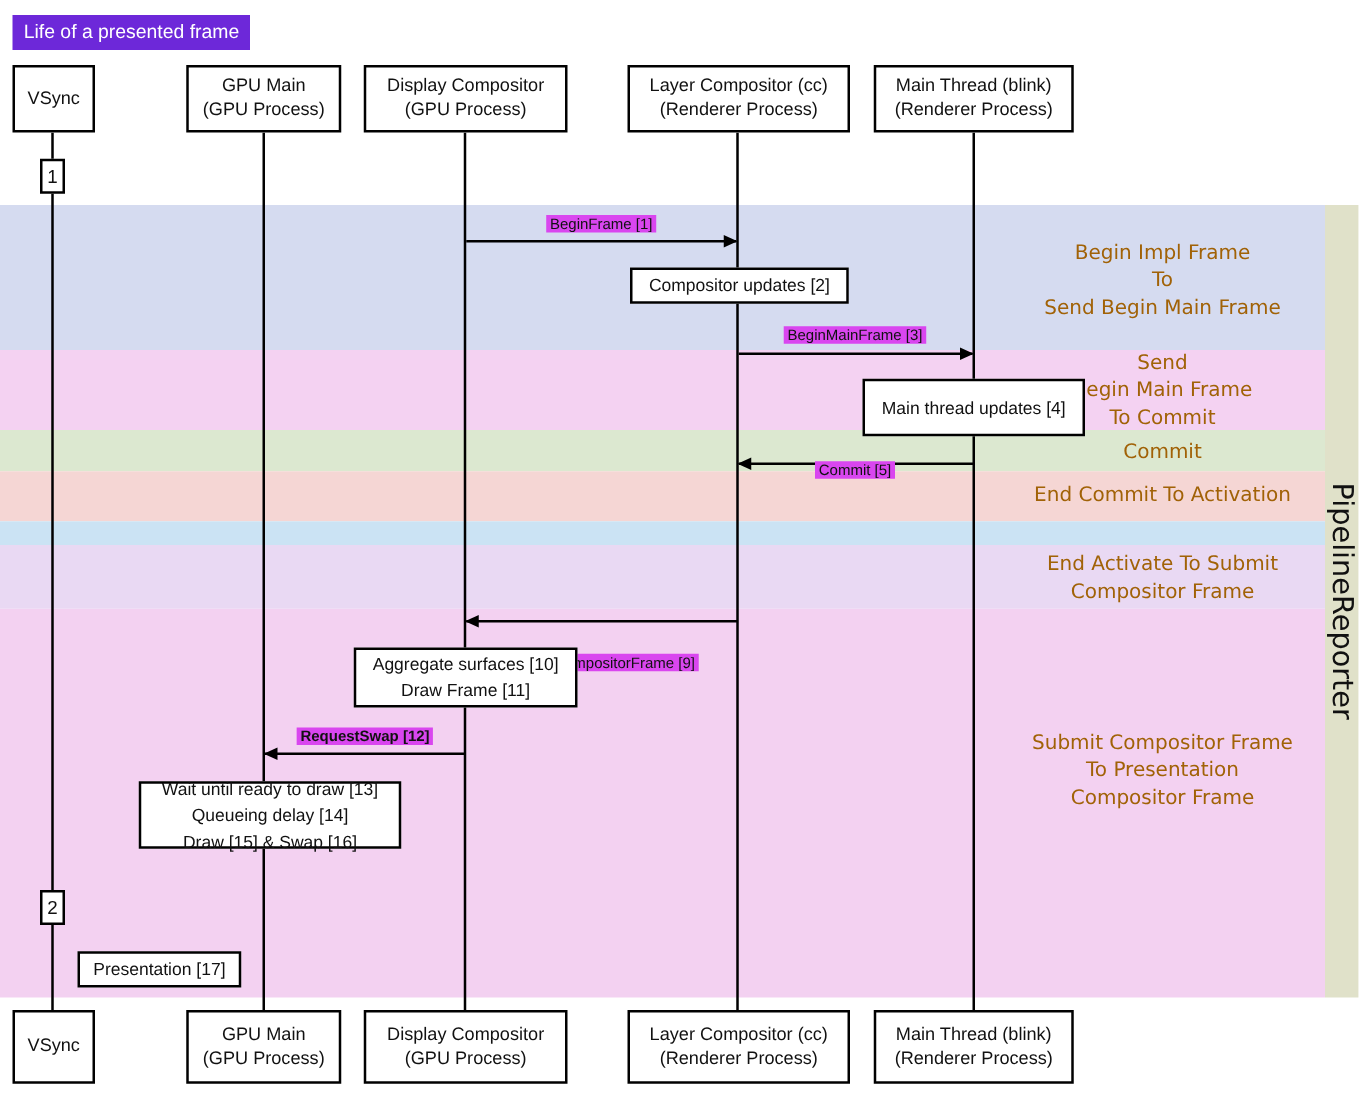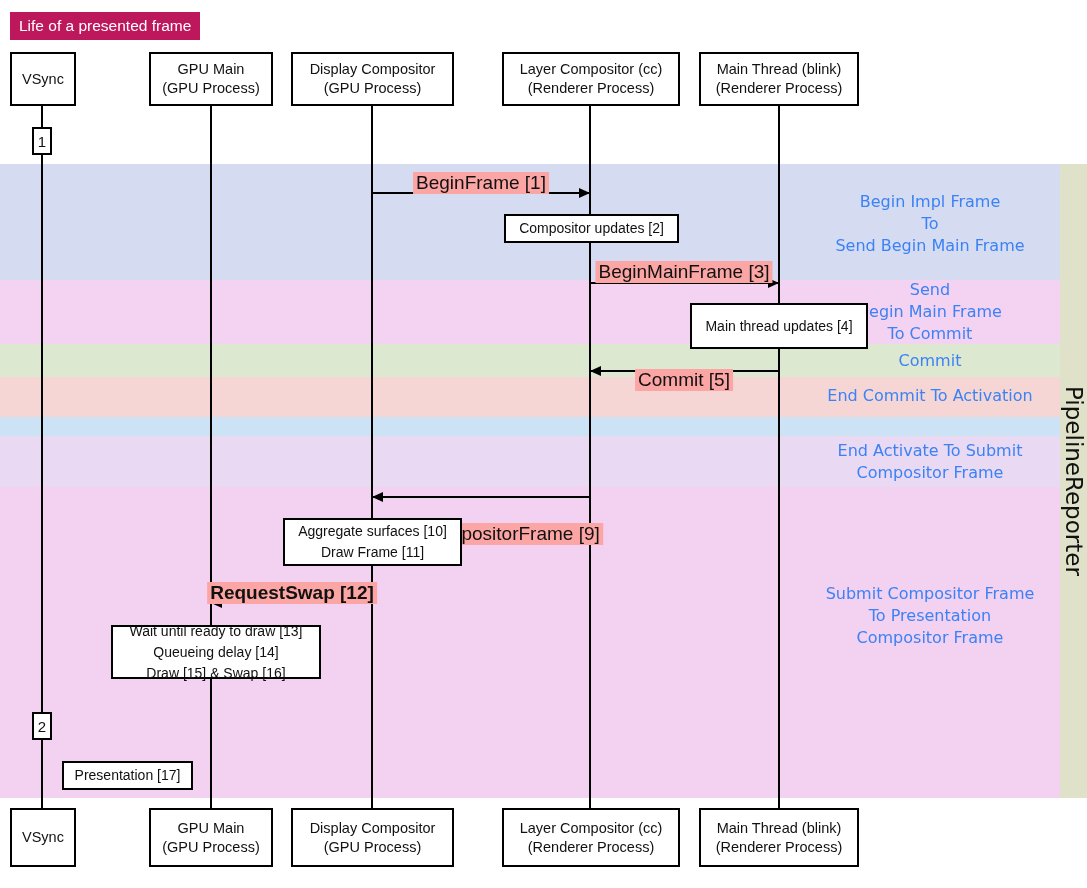--- a/index.html
+++ b/index.html
@@ -70,7 +70,7 @@
   
   .title-box {
     position:absolute; left:10px; top:12px;
-    background:#be185d; color:#fff;
+    background:#6d28d9; color:#fff;
     padding:5px 9px; font-size:15.5px;
   }
 </style>

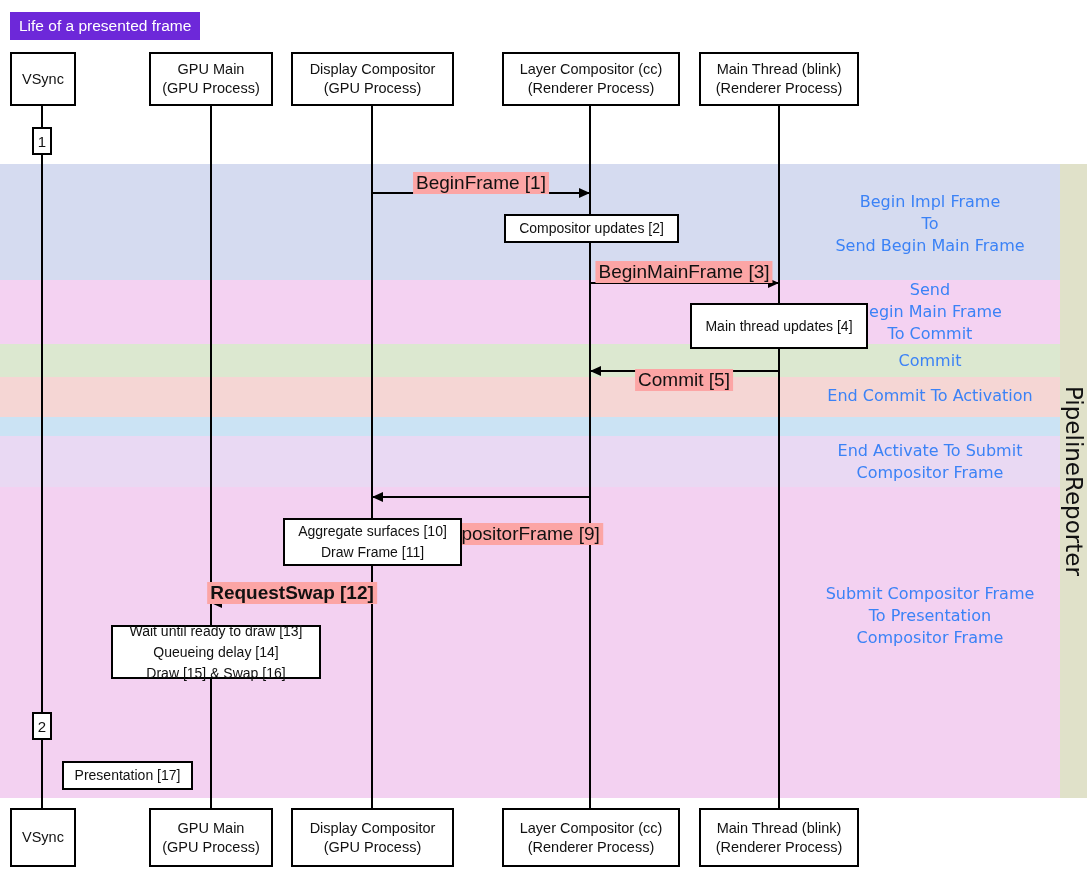--- a/index.html
+++ b/index.html
@@ -64,8 +64,8 @@
   .arrow .head.left  { left:-1px;  border-right:11px solid #000; }
   .msg-label {
     position:absolute; transform:translateX(-50%);
-    background:#fca5a5; padding:0 3px;
-    font-size:19px; color:#111; white-space:nowrap;
+    background:#d946ef; padding:0 3px;
+    font-size:12px; color:#111; white-space:nowrap;
   }
   
   .title-box {

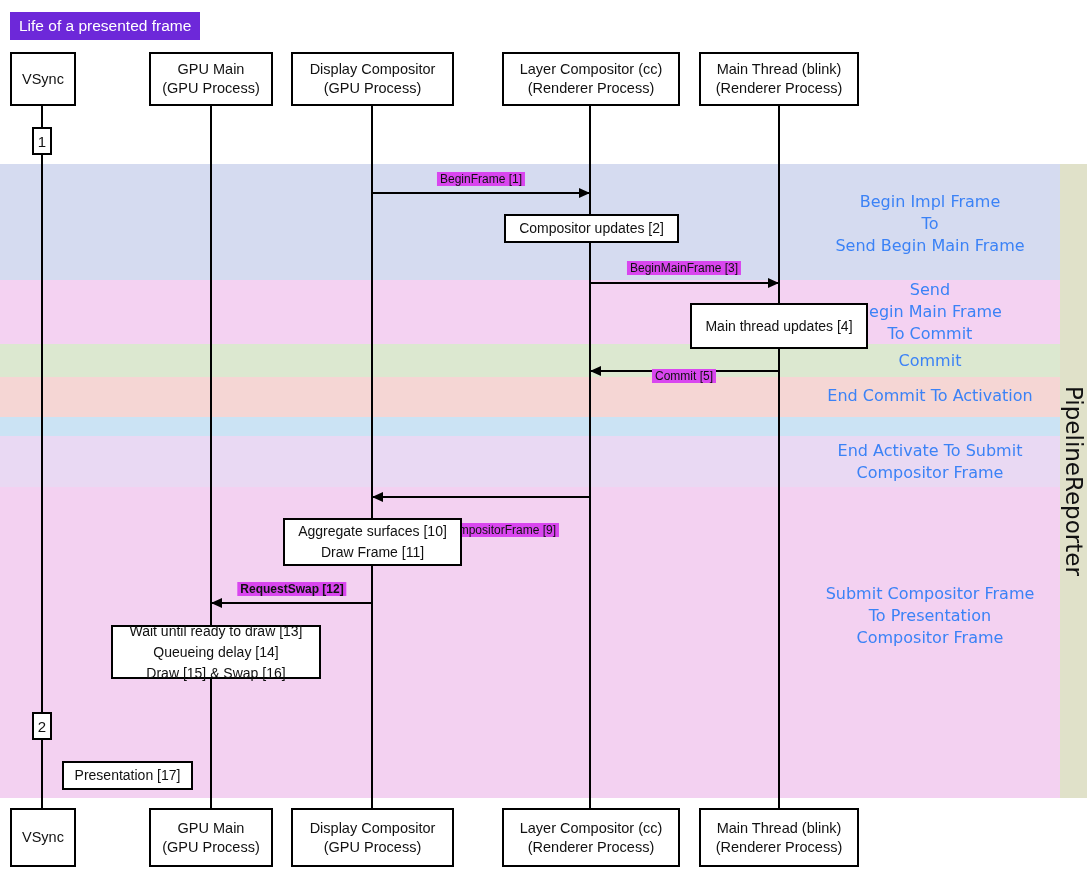--- a/index.html
+++ b/index.html
@@ -26,7 +26,7 @@
     transform:translateY(-50%);
     text-align:center;
     font-family:"DejaVu Sans", sans-serif;
-    font-size:16px; line-height:22px; color:#3b82f6;
+    font-size:16px; line-height:22px; color:#a16207;
     white-space:pre-line;
   }
   

